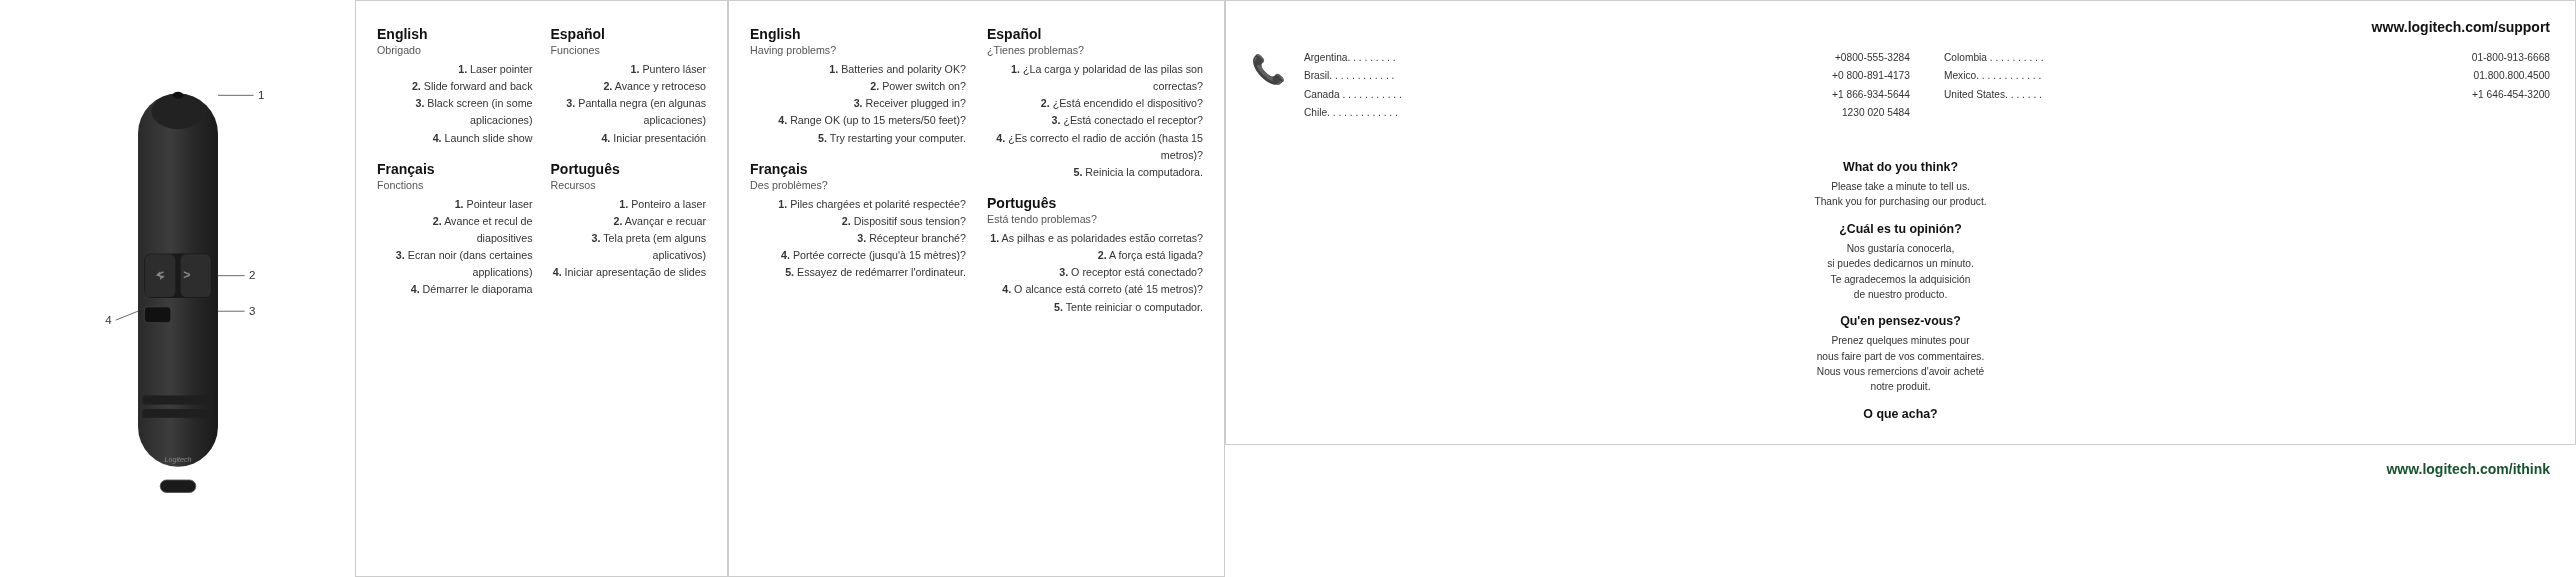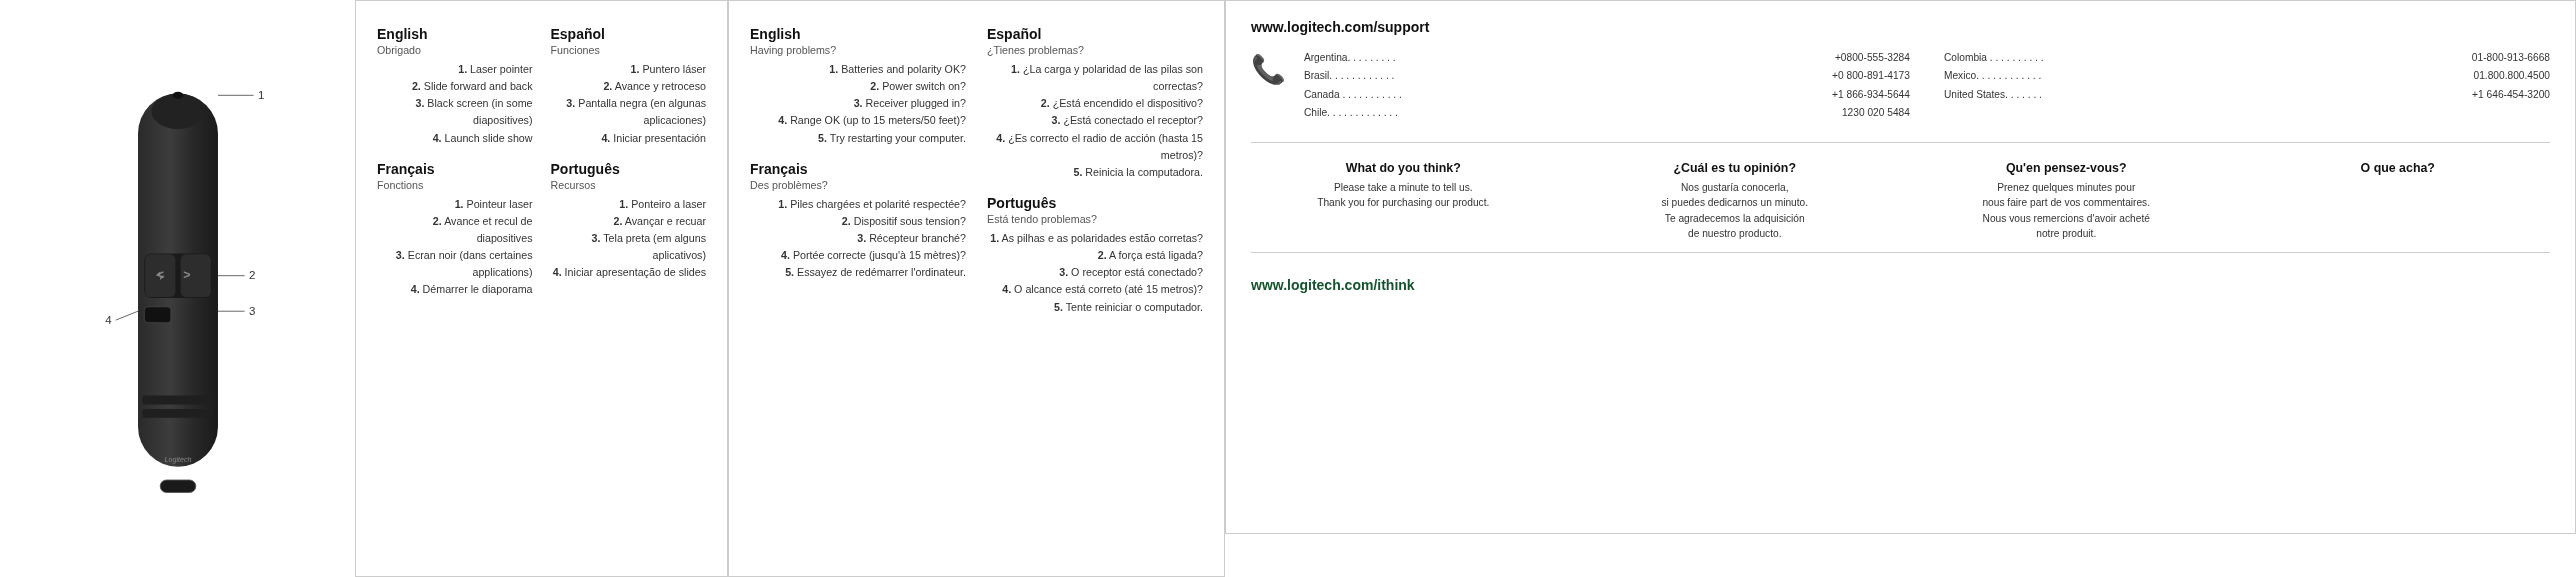--- a/index.html
+++ b/index.html
@@ -65,12 +65,12 @@
     
     .panel-support {
       flex: 1;
-      height: 534px;
+      height: 445px;
       border: 0.9px solid #ccc;
       padding: 18px 25px;
       display: flex;
       flex-direction: column;
-      align-items: flex-start;
+      align-items: flex-end;
     }
 
     .section-title {

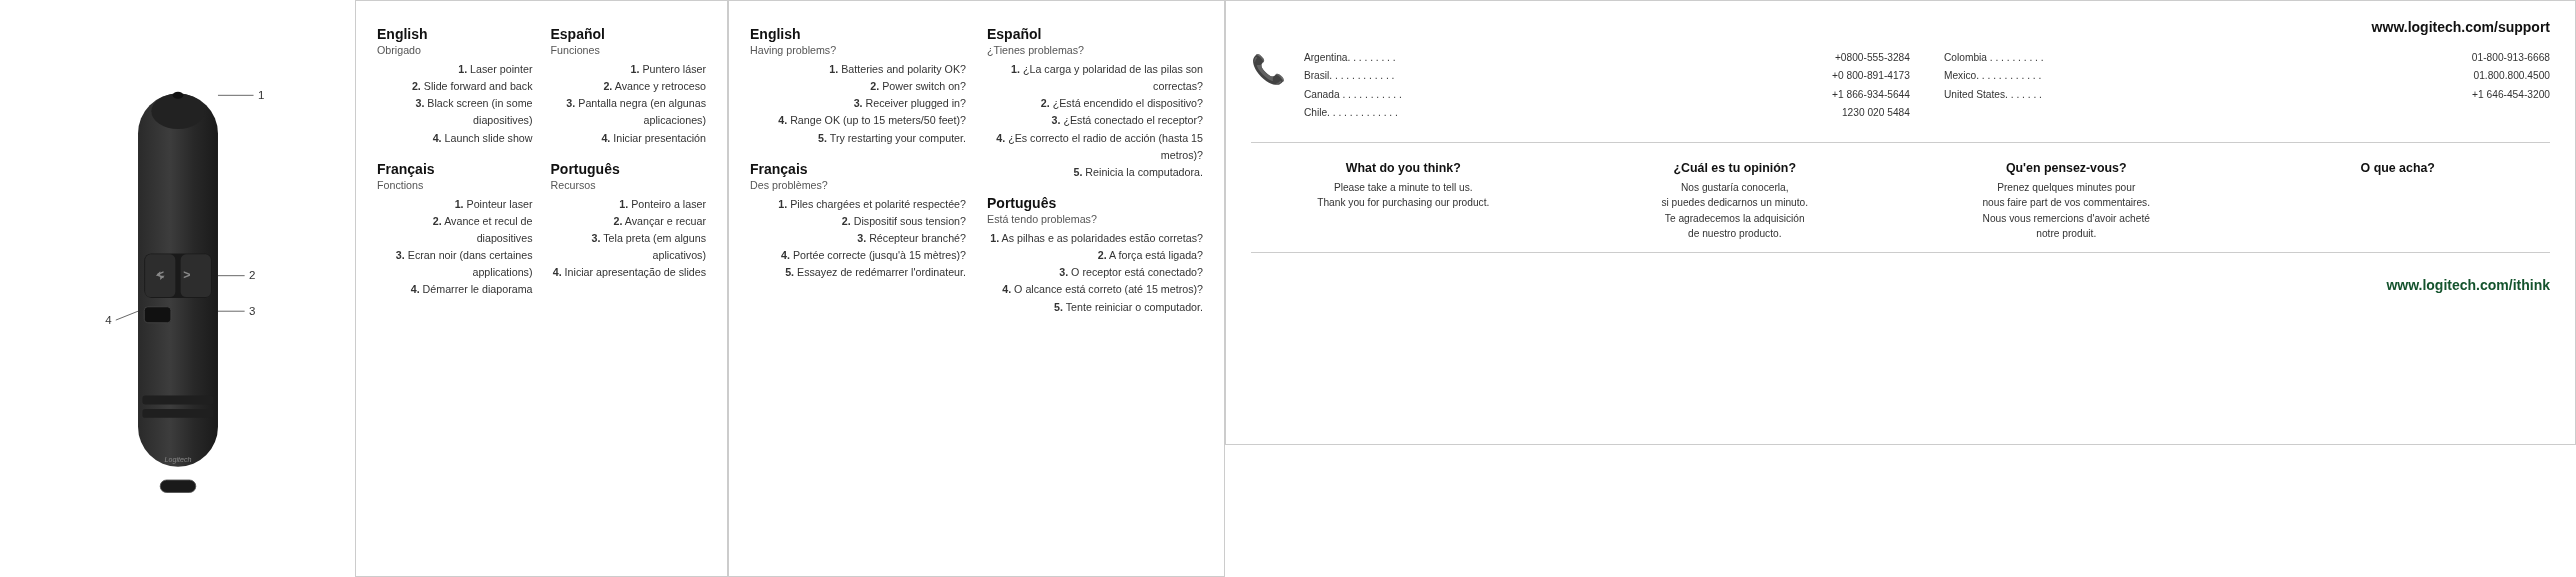--- a/index.html
+++ b/index.html
@@ -264,7 +264,7 @@
         <ul class="section-list">
           <li><span class="num">1.</span> <span>Laser pointer</span></li>
           <li><span class="num">2.</span> <span>Slide forward and back</span></li>
-          <li><span class="num">3.</span> <span>Black screen (in some diapositives)</span></li>
+          <li><span class="num">3.</span> <span>Black screen (in some aplicaciones)</span></li>
           <li><span class="num">4.</span> <span>Launch slide show</span></li>
         </ul>
       </div>

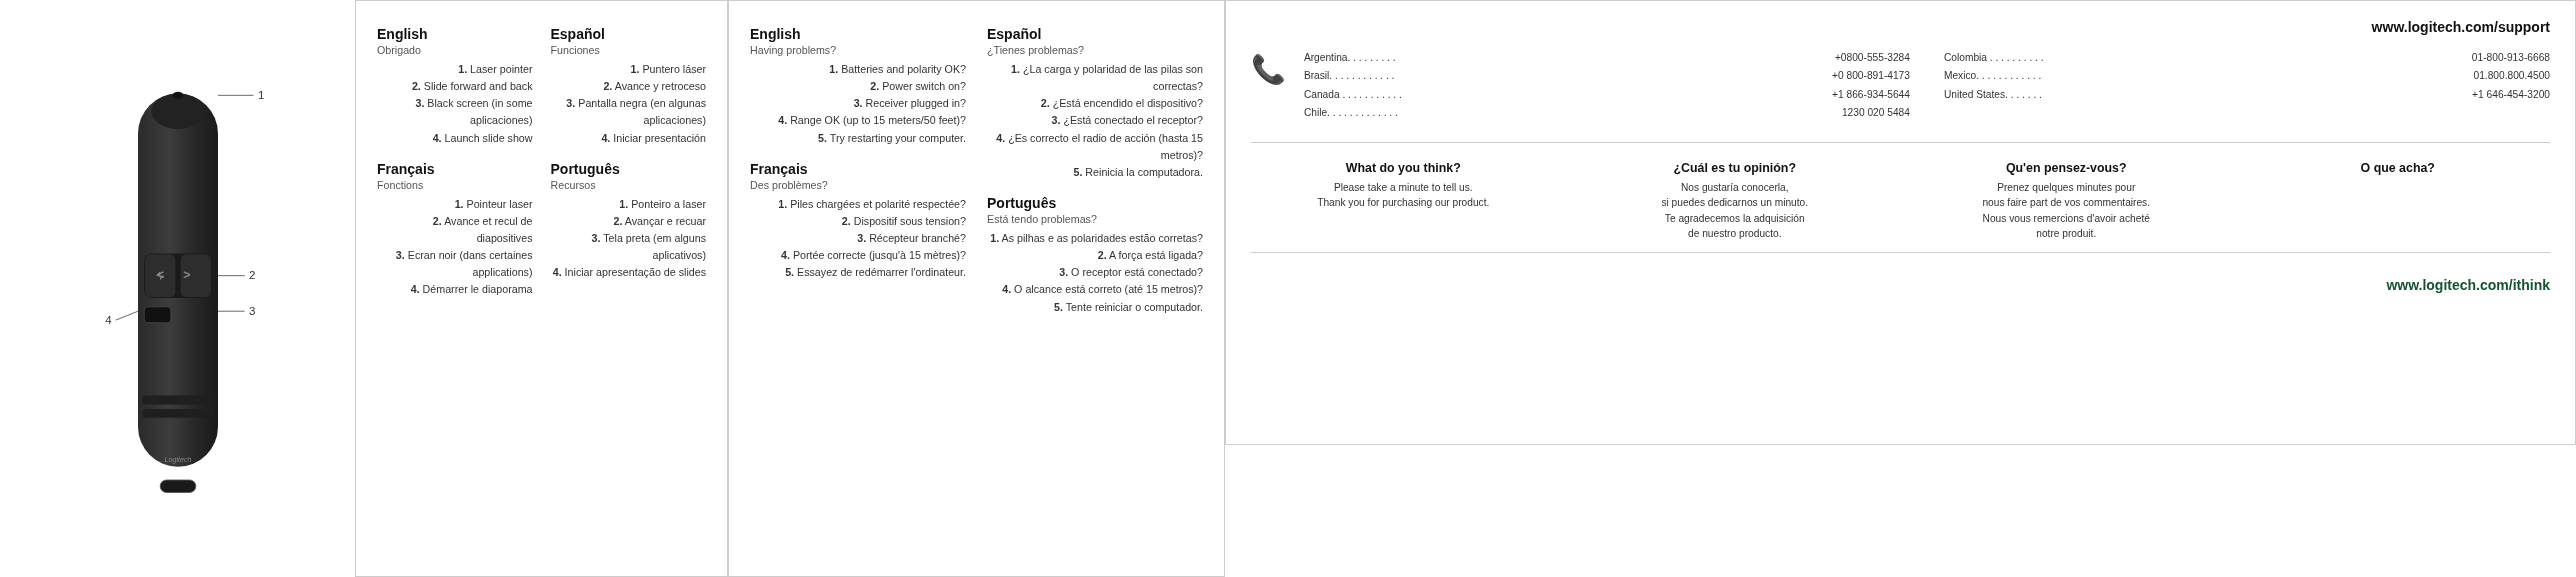--- a/index.html
+++ b/index.html
@@ -144,8 +144,8 @@
 
     .support-bottom {
       display: flex;
-      flex-direction: row;
-      gap: 27px;
+      flex-direction: column;
+      gap: 12px;
       width: 100%;
       margin-top: 7px;
     }

